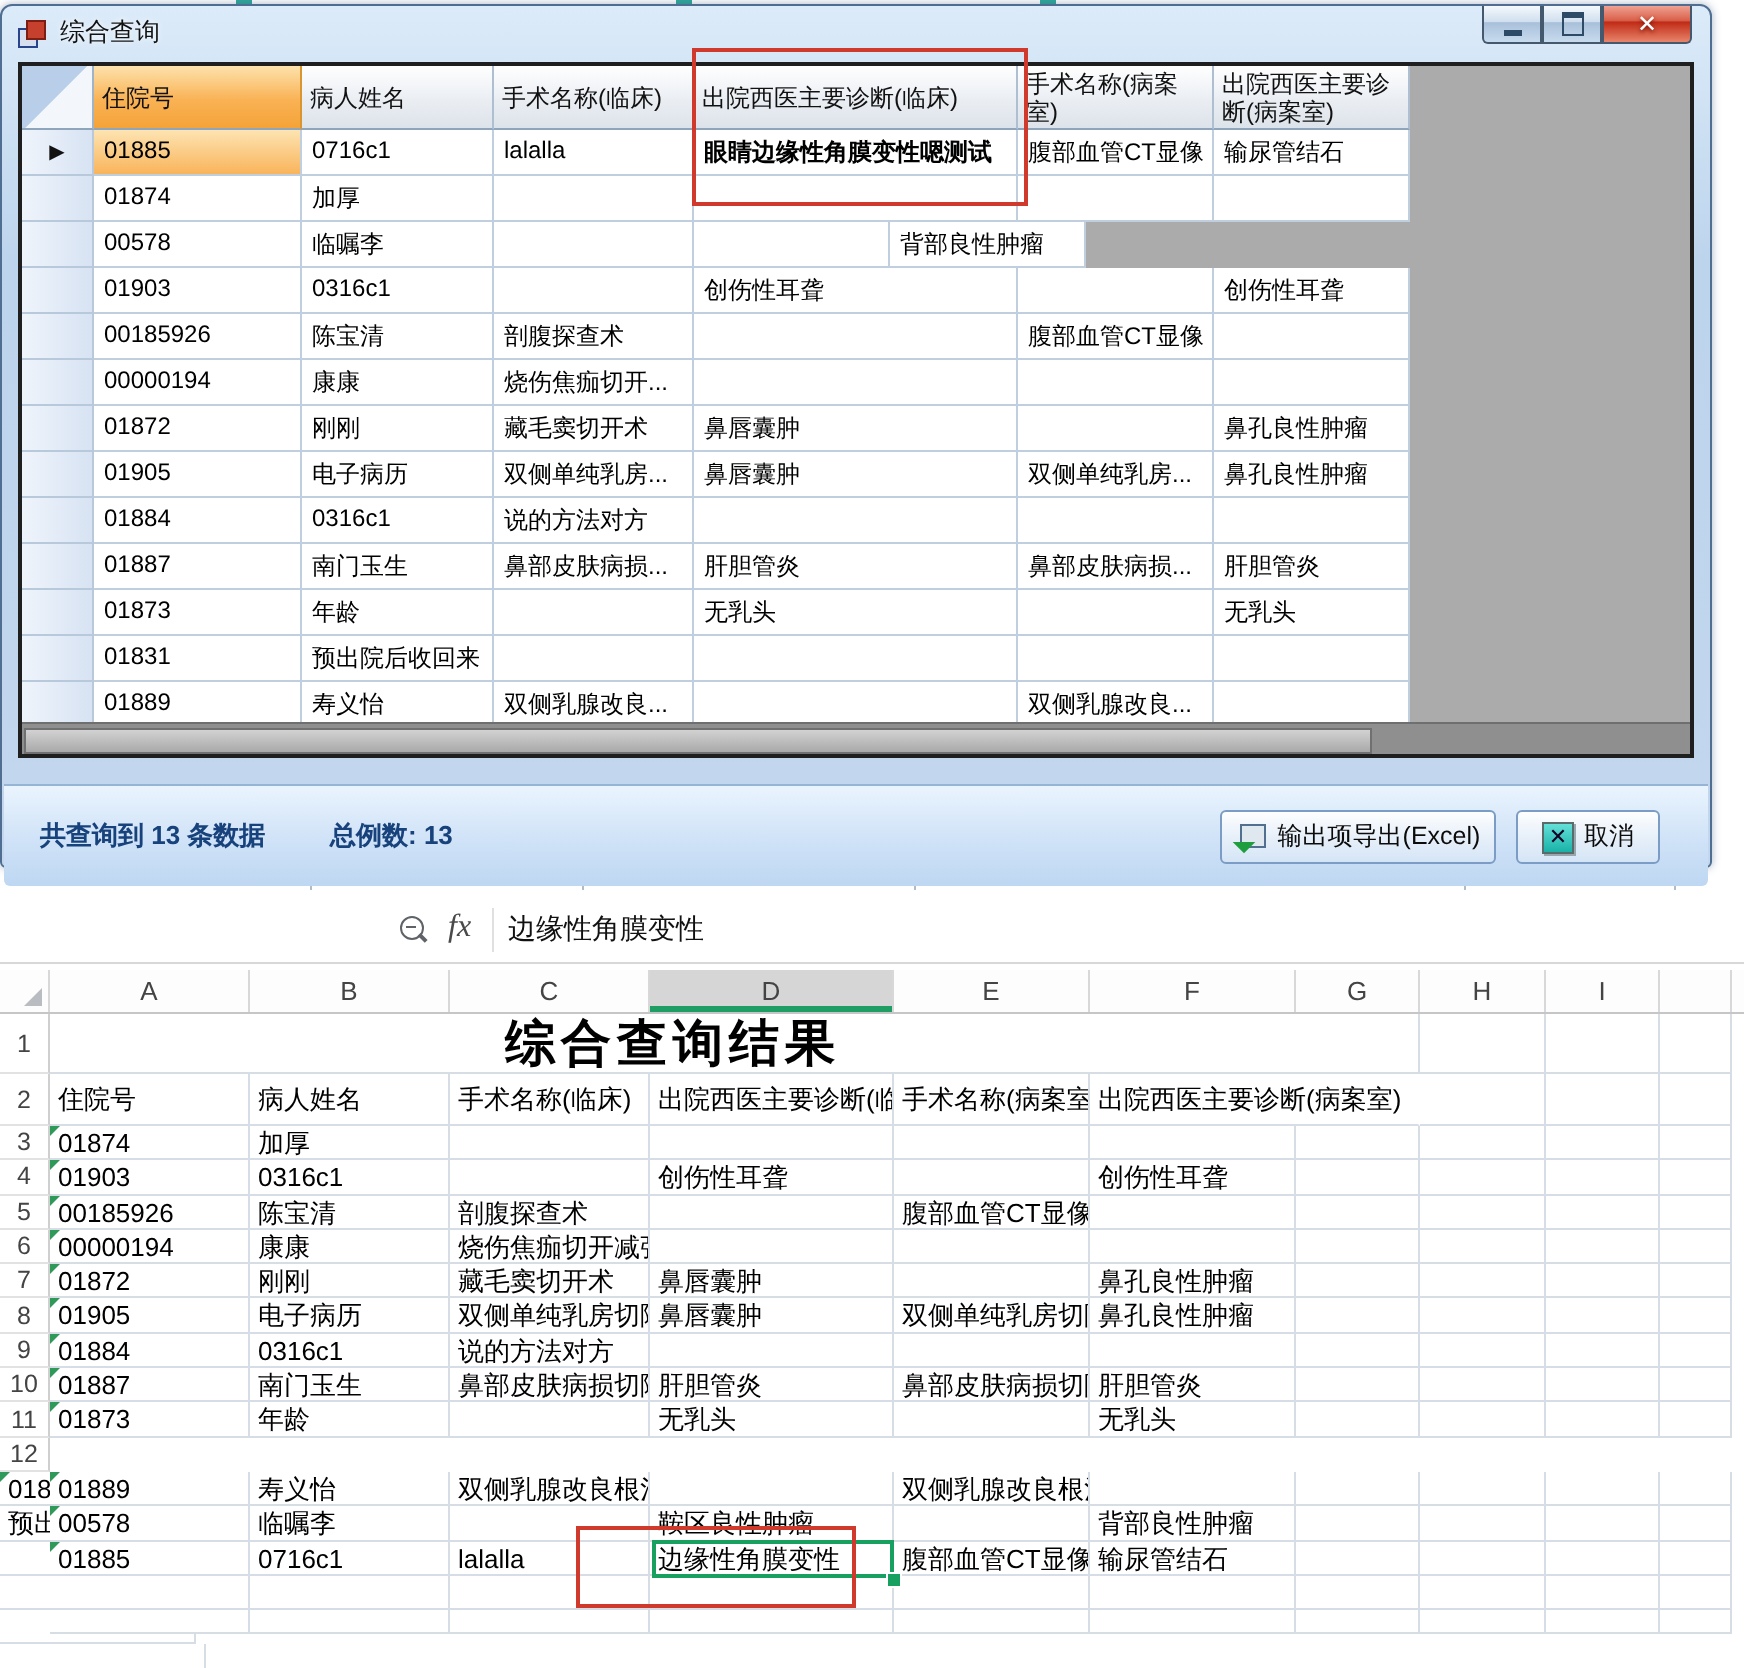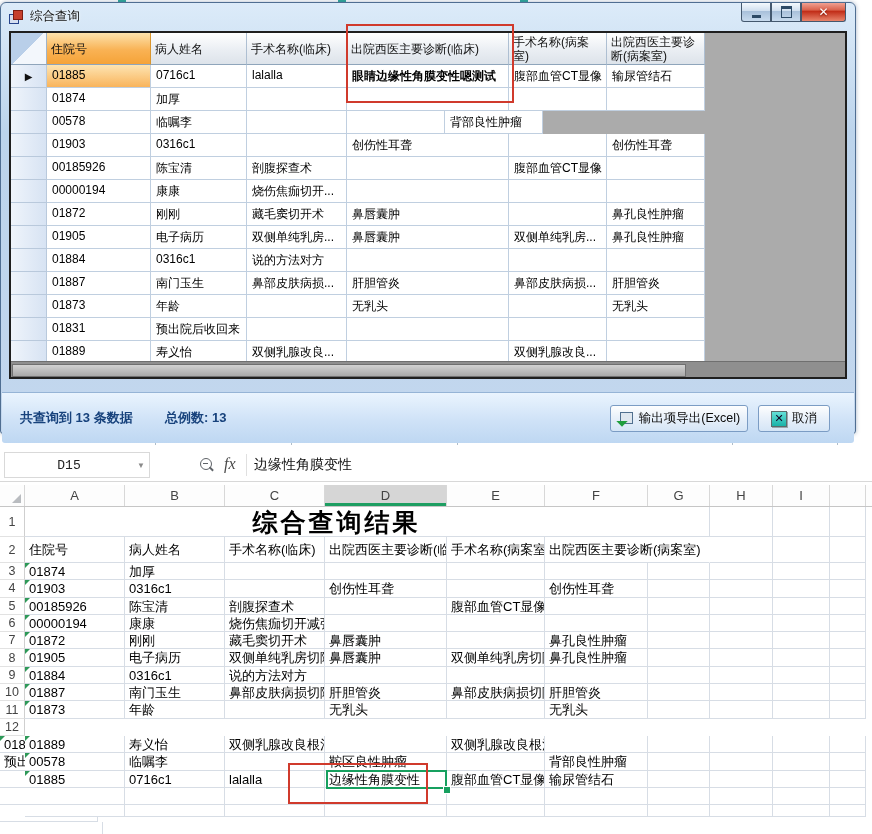--- a/index.html
+++ b/index.html
@@ -286,10 +286,6 @@
 
   <div class="excel">
     <div class="fx-row">
-      <div class="namebox">
-        <span class="val">D15</span>
-        <span class="dd">▼</span>
-      </div>
       <span class="zoomout"></span>
       <span class="fx-label">fx</span>
       <span class="fx-sep"></span>

